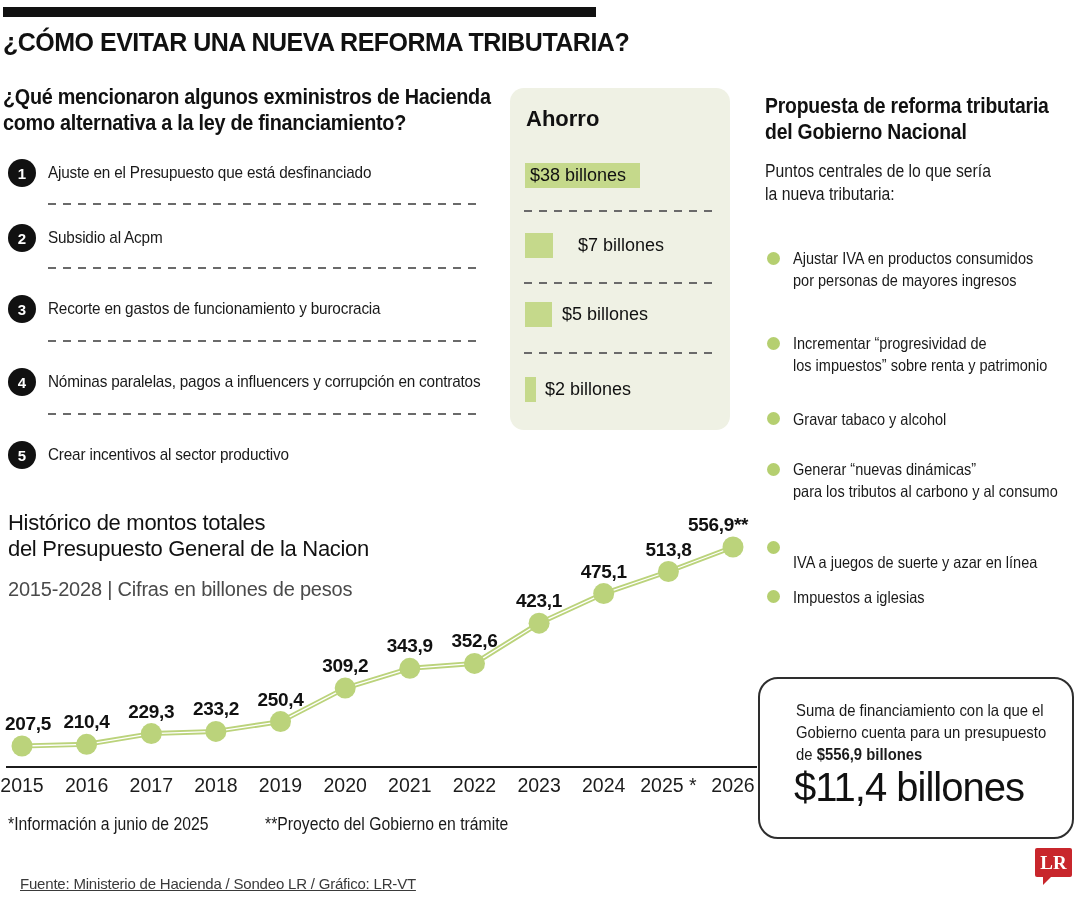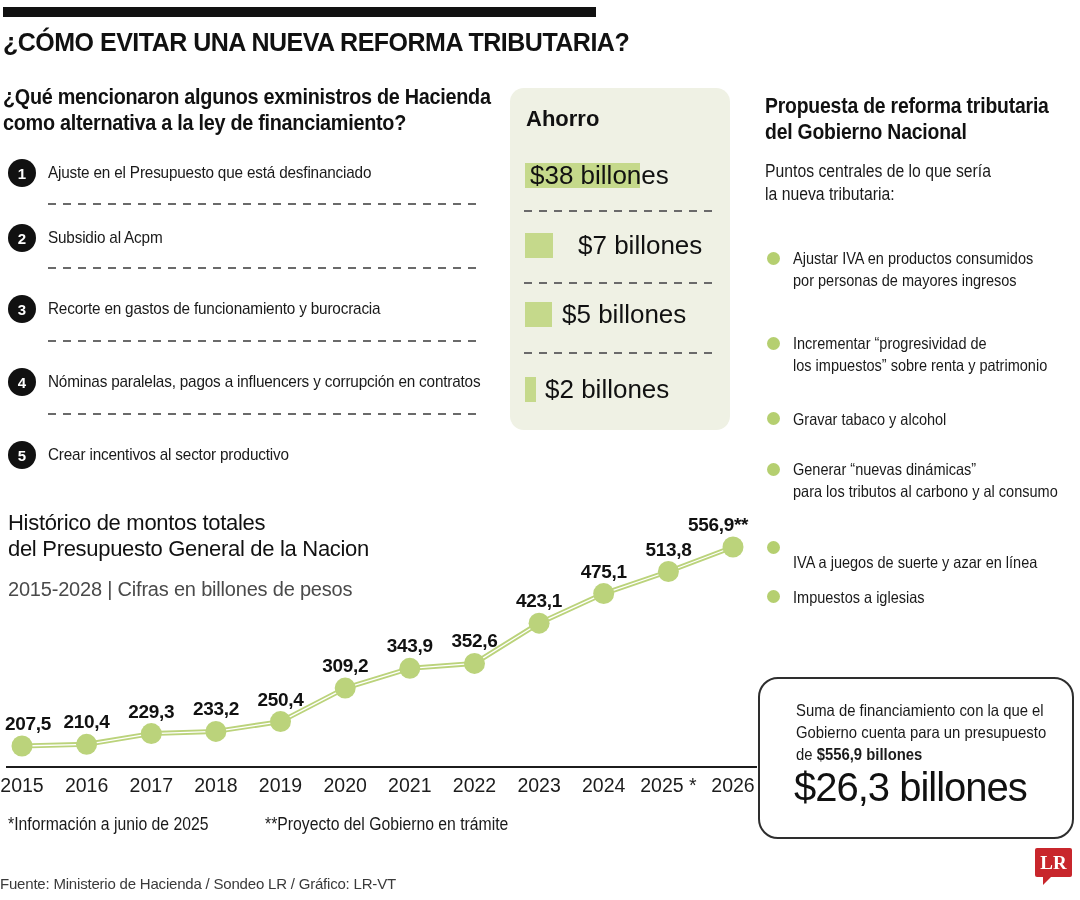--- a/index.html
+++ b/index.html
@@ -17,7 +17,7 @@
   .ahorro-panel{background:#eff1e4;border-radius:14px;}
   .ahorro-title{font-size:22px;font-weight:bold;}
   .bar{background:#c5d98b;height:25px;}
-  .ahorro-label{font-size:26px;line-height:25px;white-space:nowrap;color:#111;}
+  .ahorro-label{font-size:18px;line-height:25px;white-space:nowrap;color:#111;}
   .prop-title{font-size:21.5px;font-weight:bold;line-height:26px;letter-spacing:-0.2px;}
   .prop-intro{font-size:17.5px;line-height:23px;color:#1a1a1a;}
   .bullet-dot{width:13px;height:13px;border-radius:50%;background:#b5cf70;}

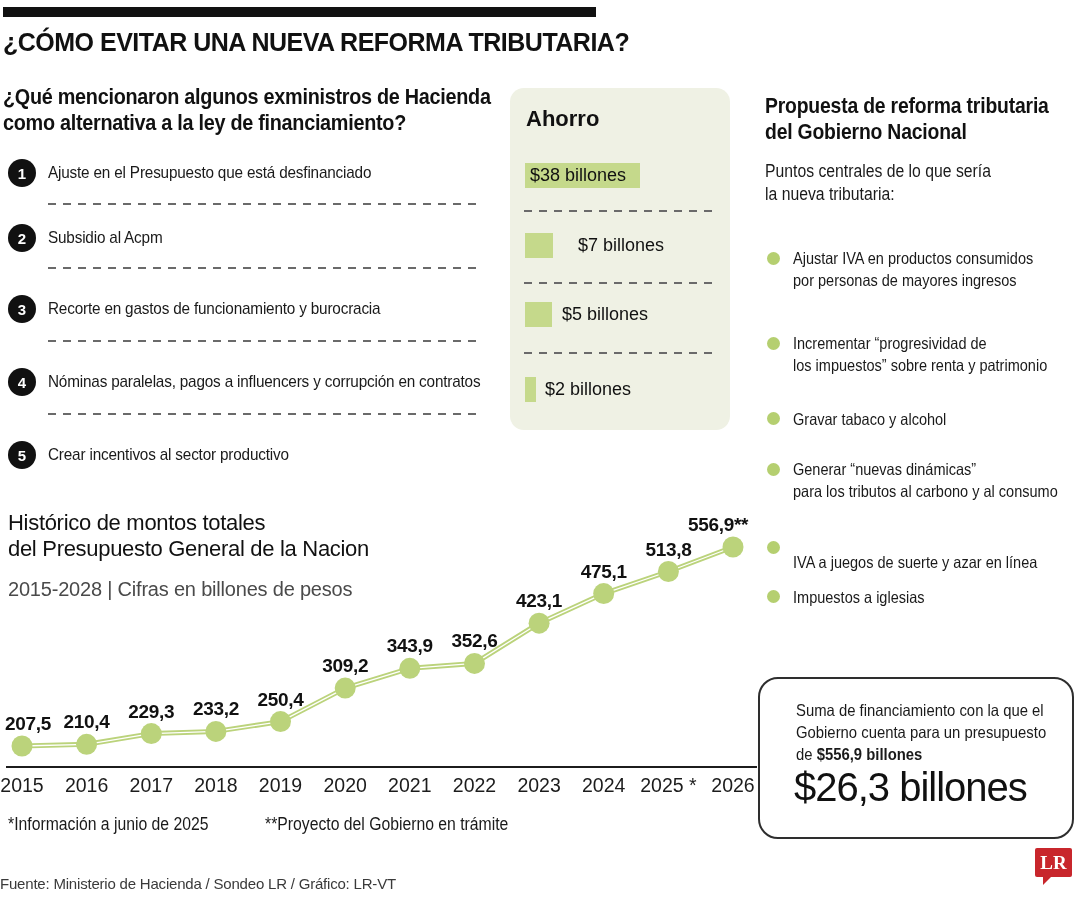--- a/index.html
+++ b/index.html
@@ -188,7 +188,7 @@
       <span class="sum-line cx"><span>Gobierno cuenta para un presupuesto</span></span>
       <span class="sum-line cx"><span>de </span><b>$556,9 billones</b></span>
     </div>
-    <div class="abs sum-amount" style="left:34px;top:86px;">$26,3 billones</div>
+    <div class="abs sum-amount" style="left:34px;top:86px;">$11,4 billones</div>
   </div>
 
   <div class="abs lr-logo" style="left:1035px;top:848px;width:37px;height:29px;">

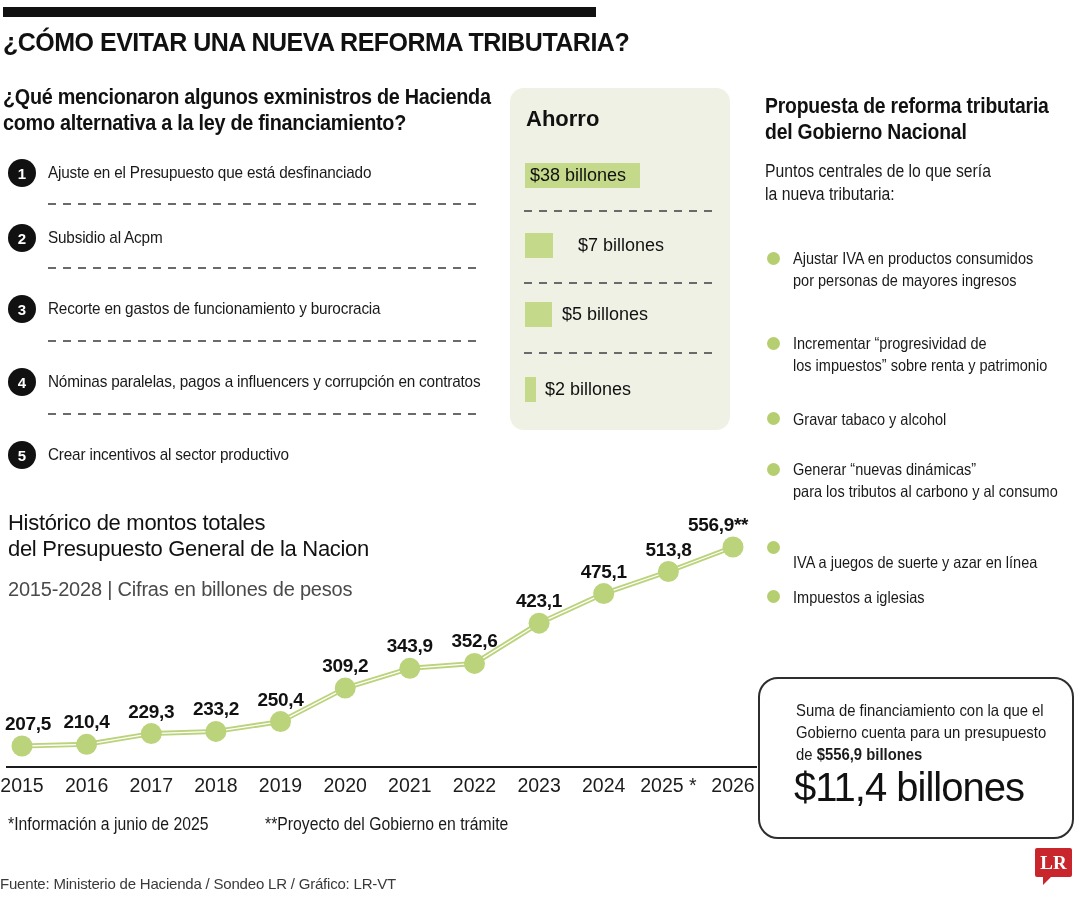--- a/index.html
+++ b/index.html
@@ -196,7 +196,7 @@
   </div>
   <div class="abs lr-tail" style="left:1043px;top:876px;"></div>
 
-  <div class="abs source-line" style="left:0;top:875px;">Fuente: Ministerio de Hacienda / Sondeo LR / Gráfico: LR-VT</div>
+  <div class="abs source-line" style="left:20px;top:875px;text-decoration:underline;">Fuente: Ministerio de Hacienda / Sondeo LR / Gráfico: LR-VT</div>
 
 </div>
 

